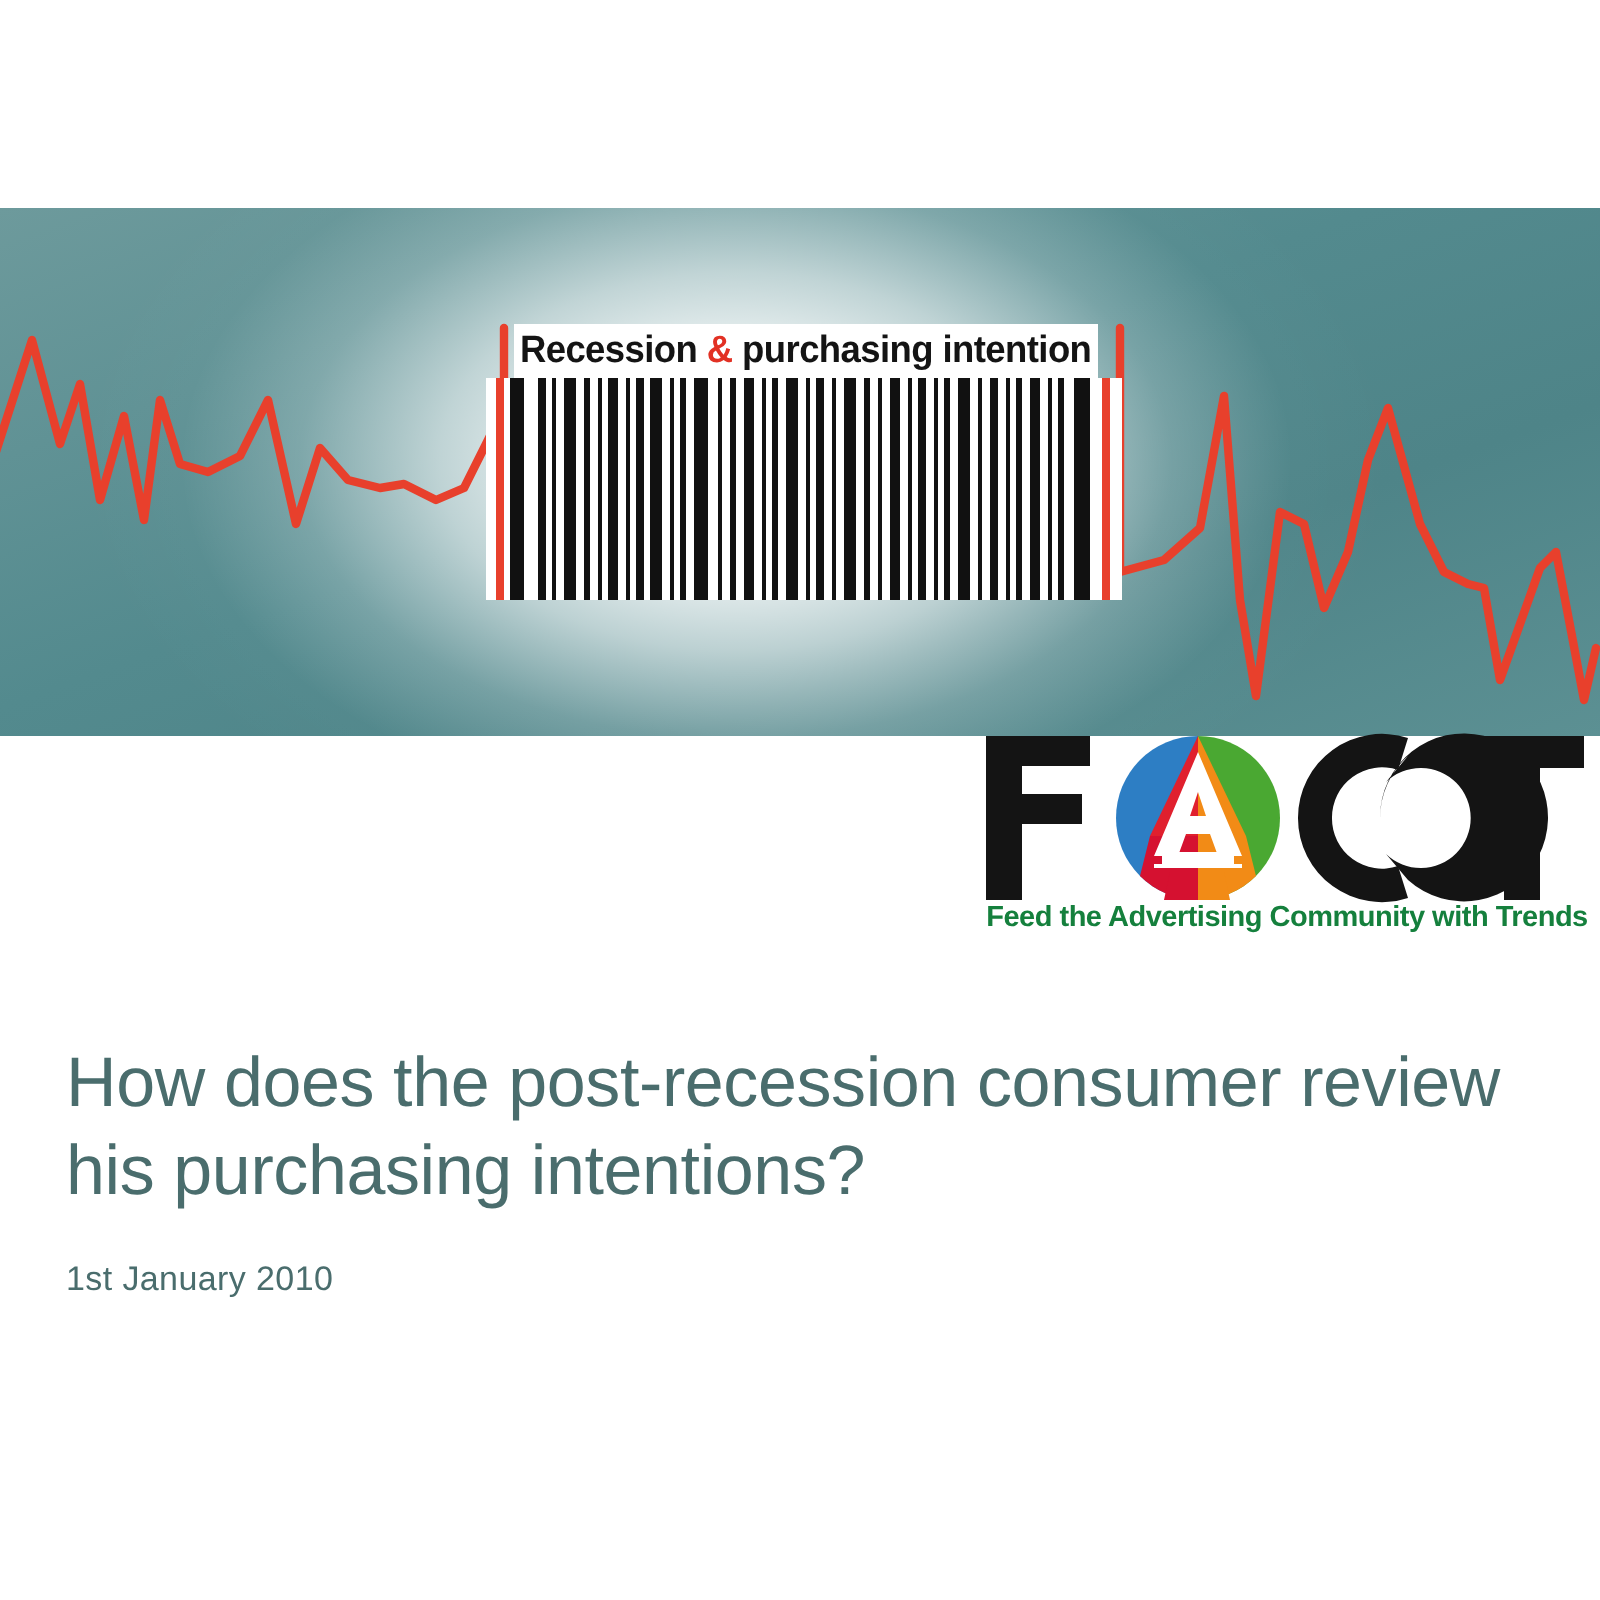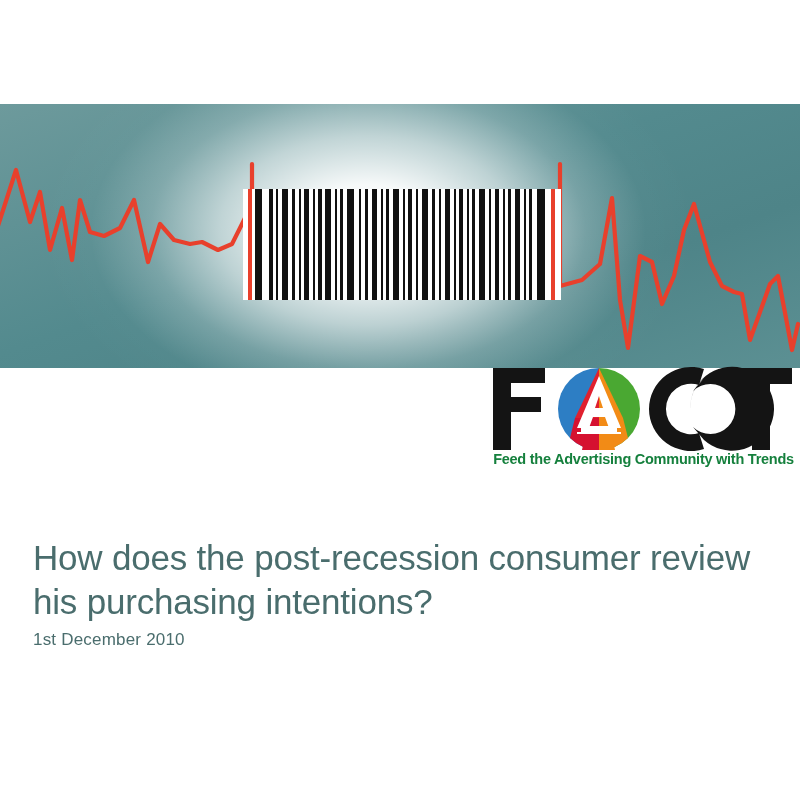--- a/index.html
+++ b/index.html
@@ -202,6 +202,9 @@
   </svg>
 
   <div id="barcode-block" style="left:243px; top:58px;">
+    <div id="barcode-label">
+      <span class="bctext"><span>Recession </span><span class="amp">&amp;</span><span> purchasing intention</span></span>
+    </div>
 
     <svg id="barcode-bars" viewBox="0 0 318 111" preserveAspectRatio="none" xmlns="http://www.w3.org/2000/svg">
       <rect x="0" y="-27" width="318" height="138" fill="#ffffff"></rect>

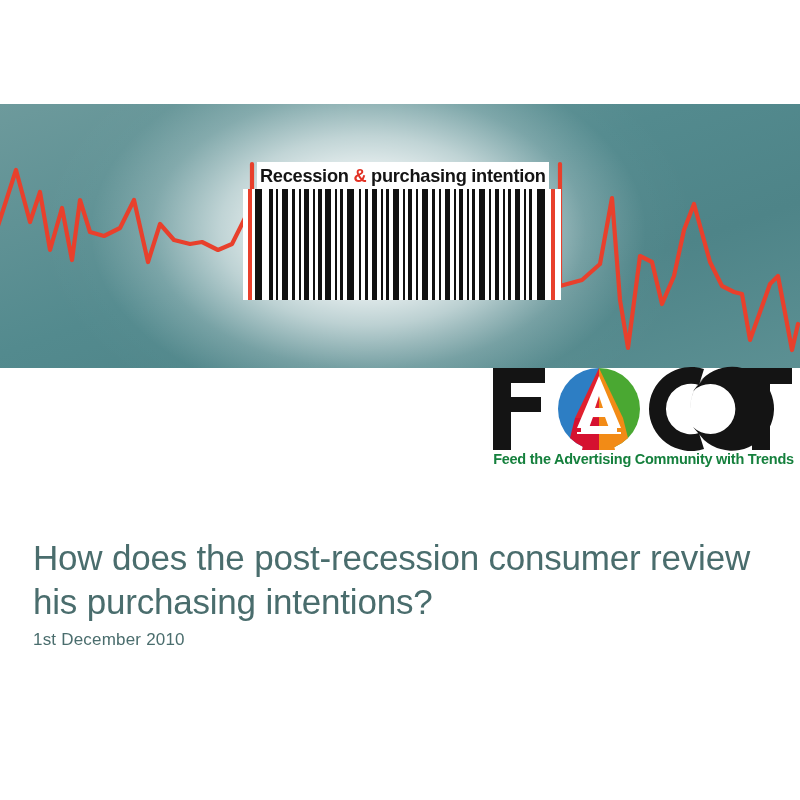--- a/index.html
+++ b/index.html
@@ -116,7 +116,6 @@
     left: 33px;
     top: 520px;
     width: 730px;
-    margin-top: 16px;
   }
   #slide-title {
     margin: 0;

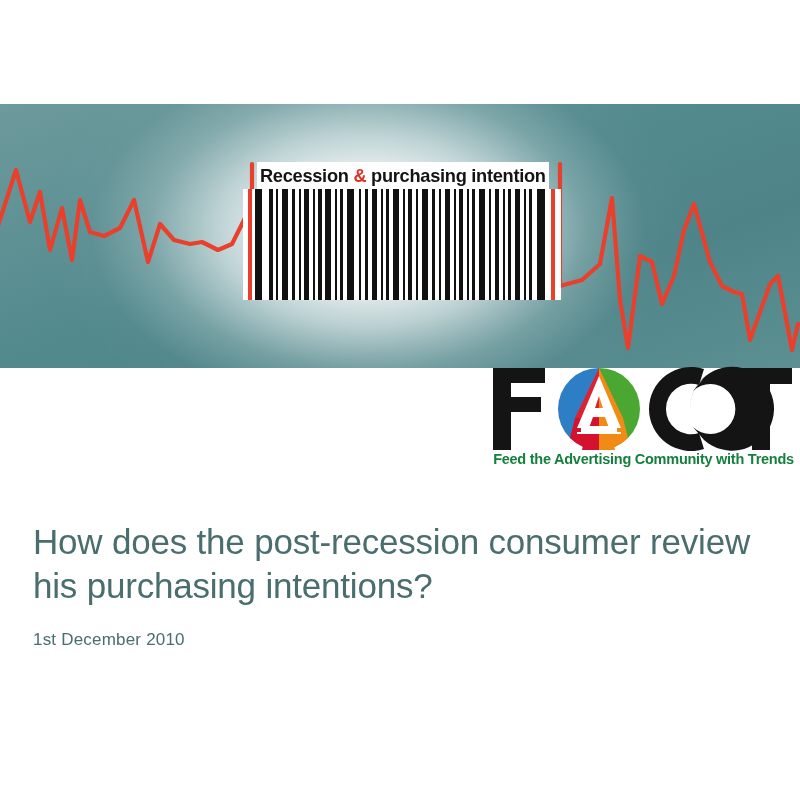--- a/index.html
+++ b/index.html
@@ -321,6 +321,6 @@
 <div id="title-block">
   <h1 id="slide-title">How does the post-recession consumer review his purchasing intentions?</h1>
 </div>
-<div id="slide-date">1st December 2010</div>
+<div id="slide-date">1st January 2010</div>
 
 </body></html>

